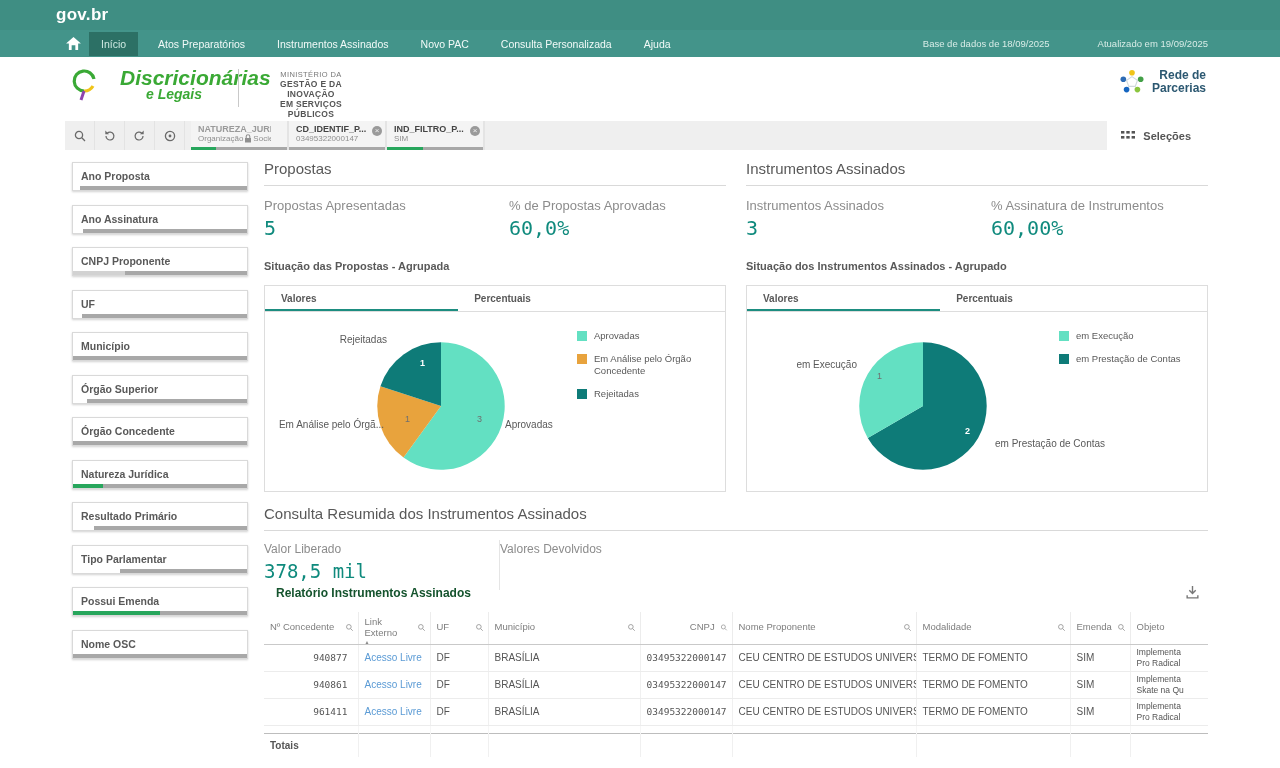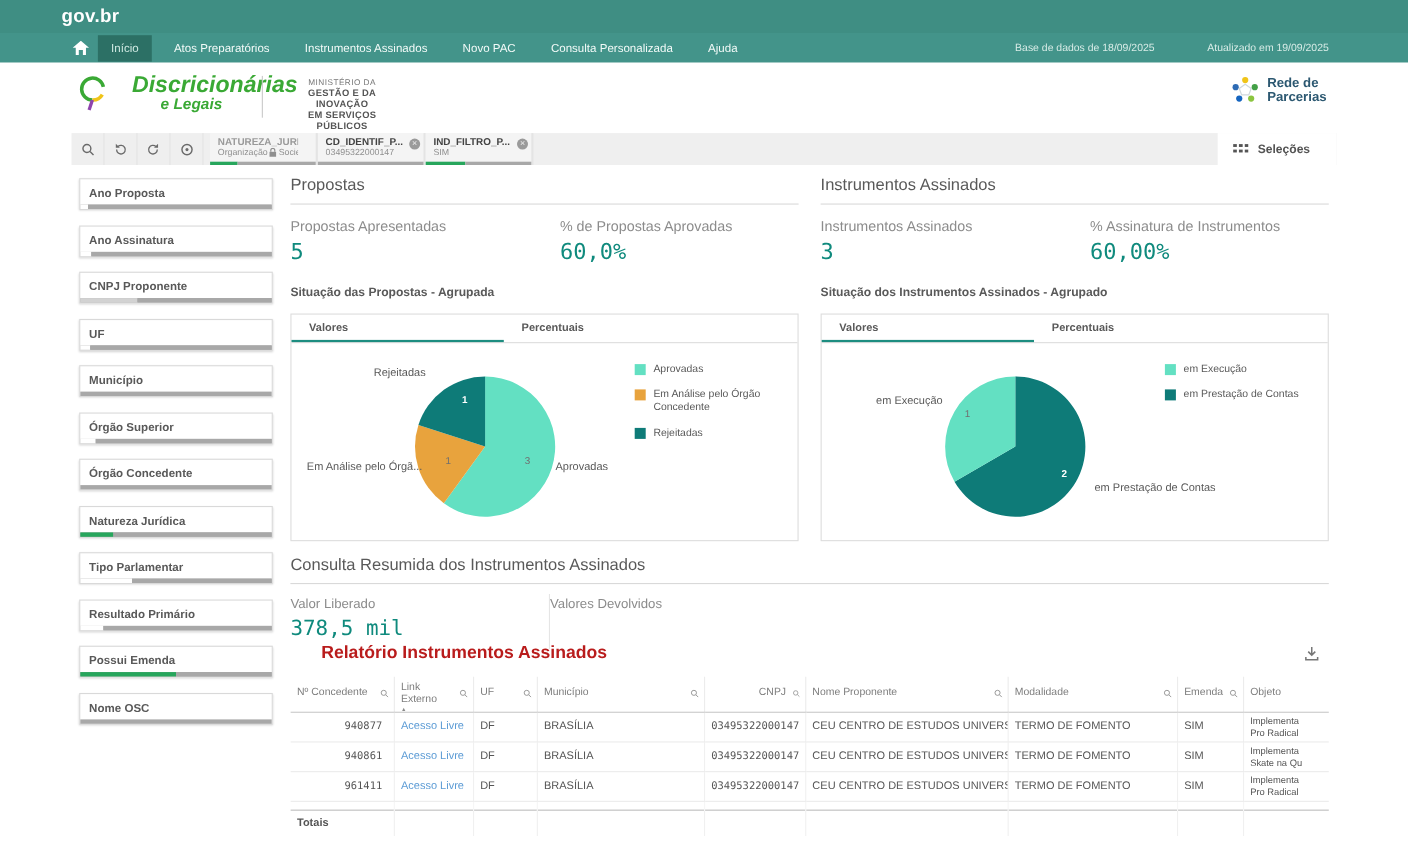--- a/index.html
+++ b/index.html
@@ -29,7 +29,7 @@
   .ministry .m1 { font-size:7.5px; color:#777; letter-spacing:.4px; }
   .ministry .m2, .ministry .m3 { font-size:8.5px; font-weight:bold; letter-spacing:.3px; }
   .partner { position:absolute; right:74px; top:12px; display:flex; align-items:center; gap:7px; }
-  .partner-text { color:#2c5871; font-weight:bold; font-size:12px; line-height:1.05; }
+  .partner-text { color:#2c5871; font-weight:bold; font-size:12px; line-height:1.05;text-align:right; }
   
   .selbar { position:absolute; left:65px; top:121px; width:1150px; height:29px; background:#efefef;
             display:flex; align-items:stretch; }

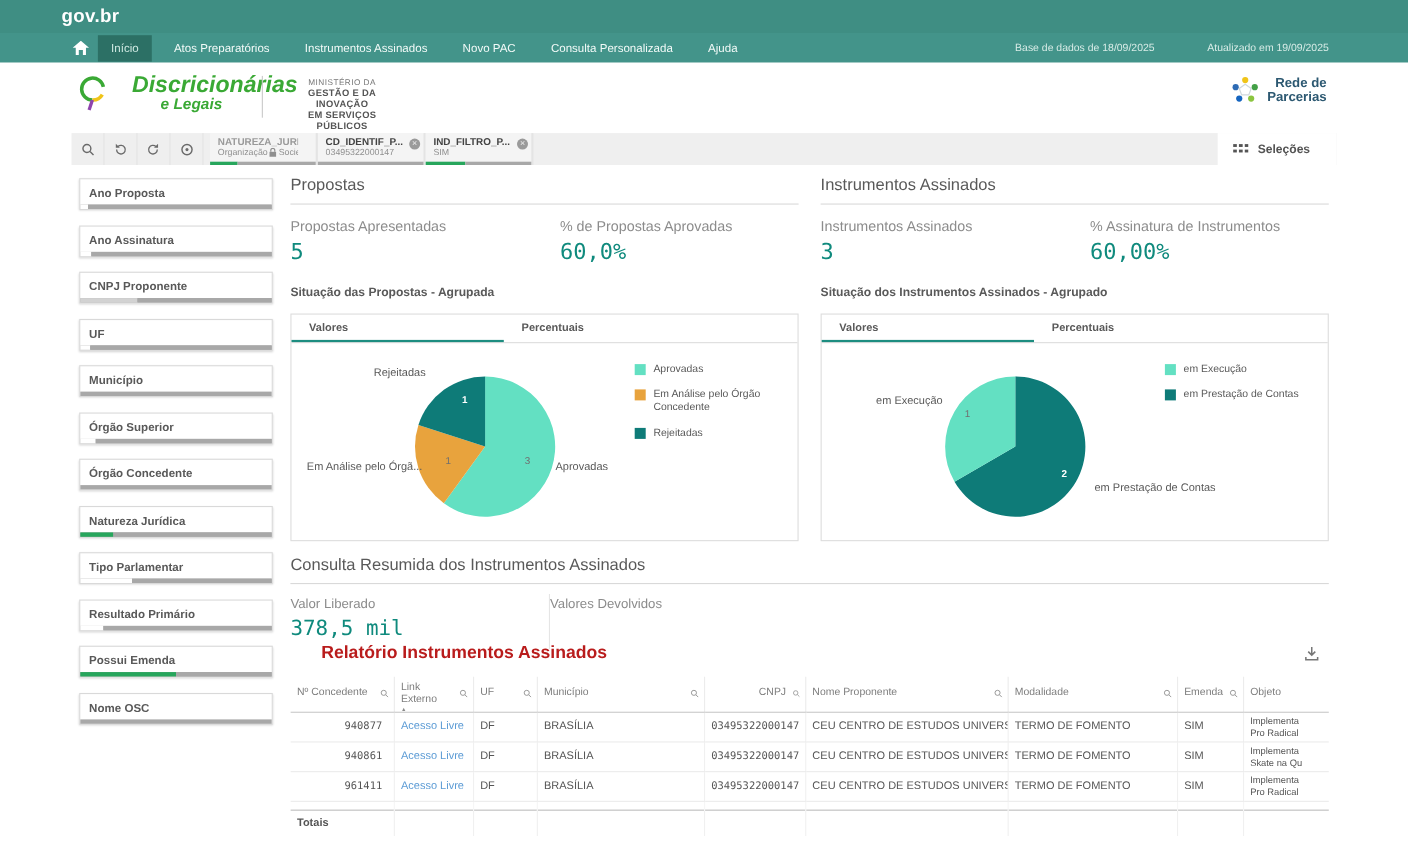--- a/index.html
+++ b/index.html
@@ -303,17 +303,17 @@
       </div>
   </div>
   <div class="fbox">
+    <span class="flabel">Resultado Primário</span>
+    <div class="fbar">
+        <span style="width: 12%; background: rgb(255, 255, 255);"></span>
+        <span style="width: 88%; background: rgb(168, 168, 168);"></span>
+      </div>
+  </div>
+  <div class="fbox">
     <span class="flabel">Tipo Parlamentar</span>
     <div class="fbar">
         <span style="width: 27%; background: rgb(255, 255, 255);"></span>
         <span style="width: 73%; background: rgb(168, 168, 168);"></span>
-      </div>
-  </div>
-  <div class="fbox">
-    <span class="flabel">Resultado Primário</span>
-    <div class="fbar">
-        <span style="width: 12%; background: rgb(255, 255, 255);"></span>
-        <span style="width: 88%; background: rgb(168, 168, 168);"></span>
       </div>
   </div>
   <div class="fbox">

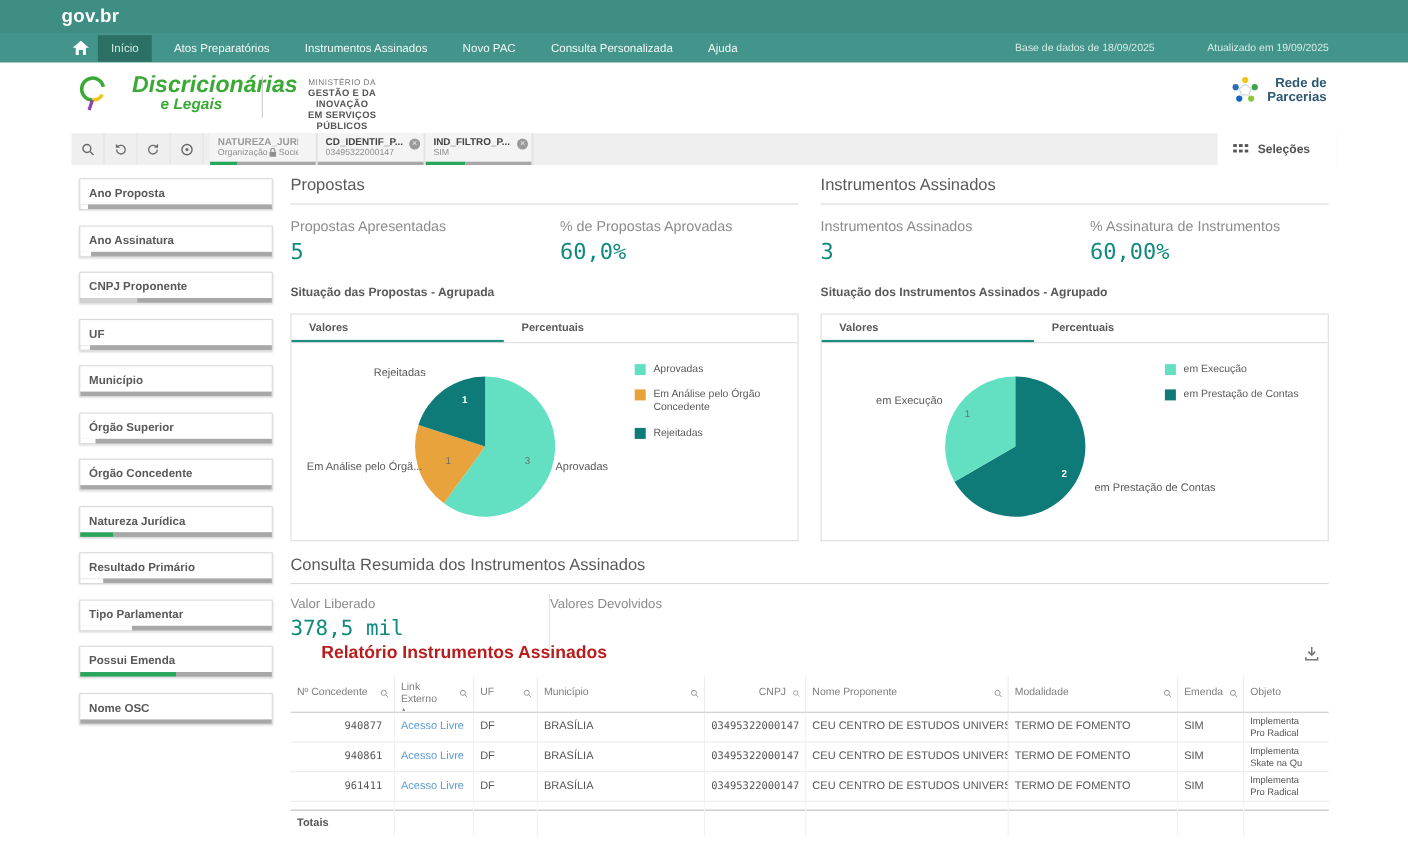--- a/index.html
+++ b/index.html
@@ -88,7 +88,7 @@
   
   .report { position:absolute; left:264px; top:585px; width:944px; }
   .report-head { display:flex; align-items:center; }
-  .report-title { font-size:16px; font-weight:bold; color:#b91c1c; margin-left:28px; }
+  .report-title { font-size:12px; font-weight:bold; color:#14532d; margin-left:12px; }
   .dl-btn { margin-left:auto; margin-right:8px; cursor:pointer; }
   .tbl-wrap { margin-top:12px; width:944px; overflow:hidden; }
   table { border-collapse:collapse; table-layout:fixed; width:946px; }

